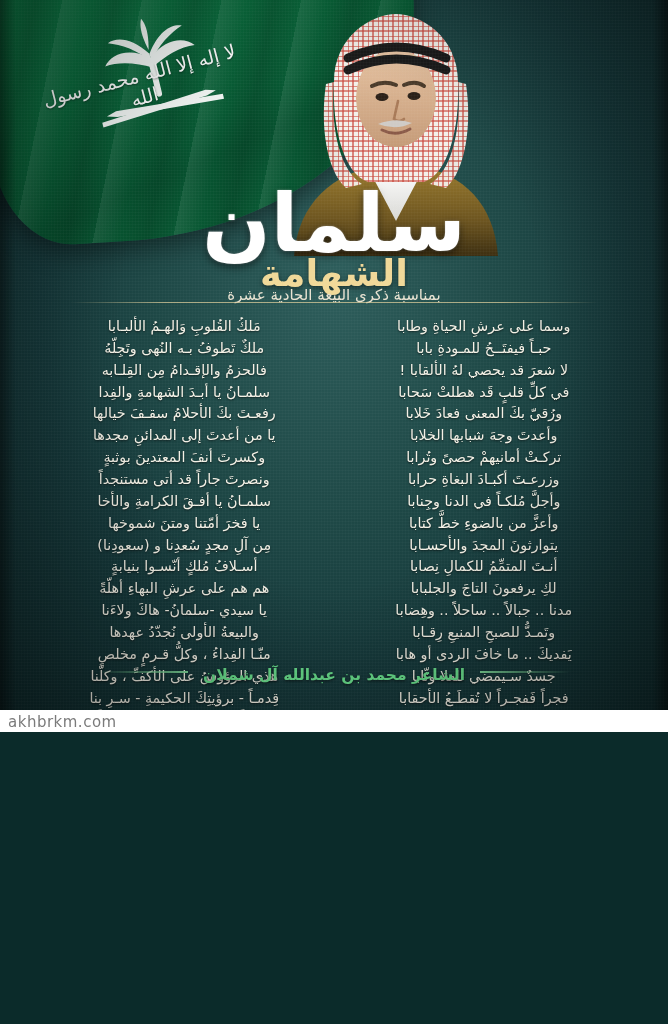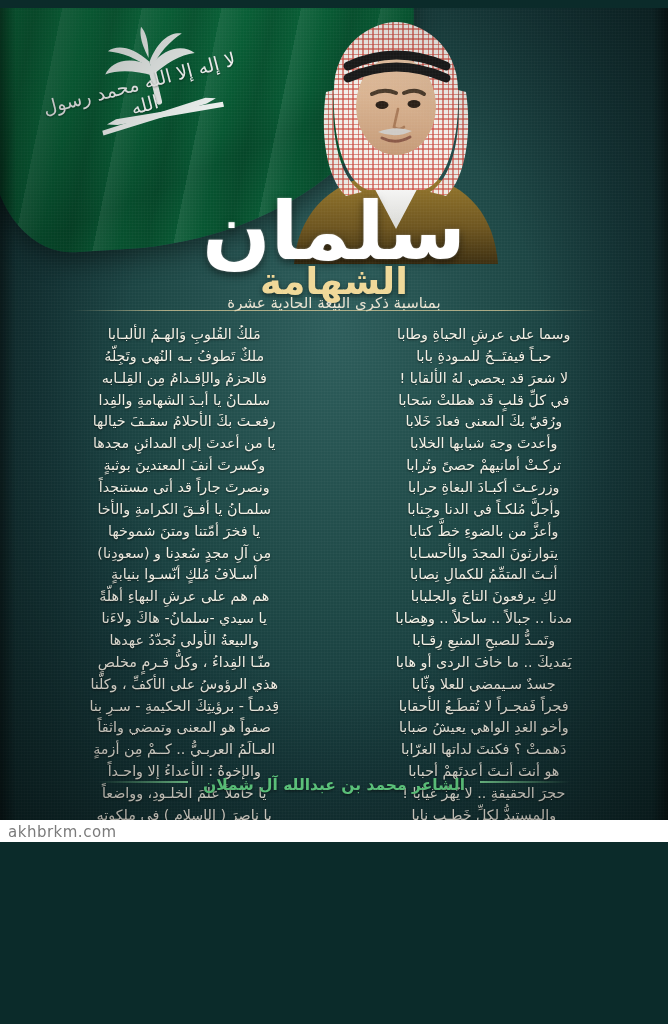--- a/index.html
+++ b/index.html
@@ -10,13 +10,12 @@
   .poster {
     position: relative;
     width: 668px;
-    height: 834px;
+    height: 732px;
     overflow: hidden;
     font-family: "DejaVu Sans", "Liberation Sans", sans-serif;
     background:
       radial-gradient(ellipse at 50% 38%, #2e5e5c 0%, #1e4846 38%, #15383a 62%, #0e2a2c 100%);
     color: #ffffff;
-    margin-top: 8px;
   }
 
   

